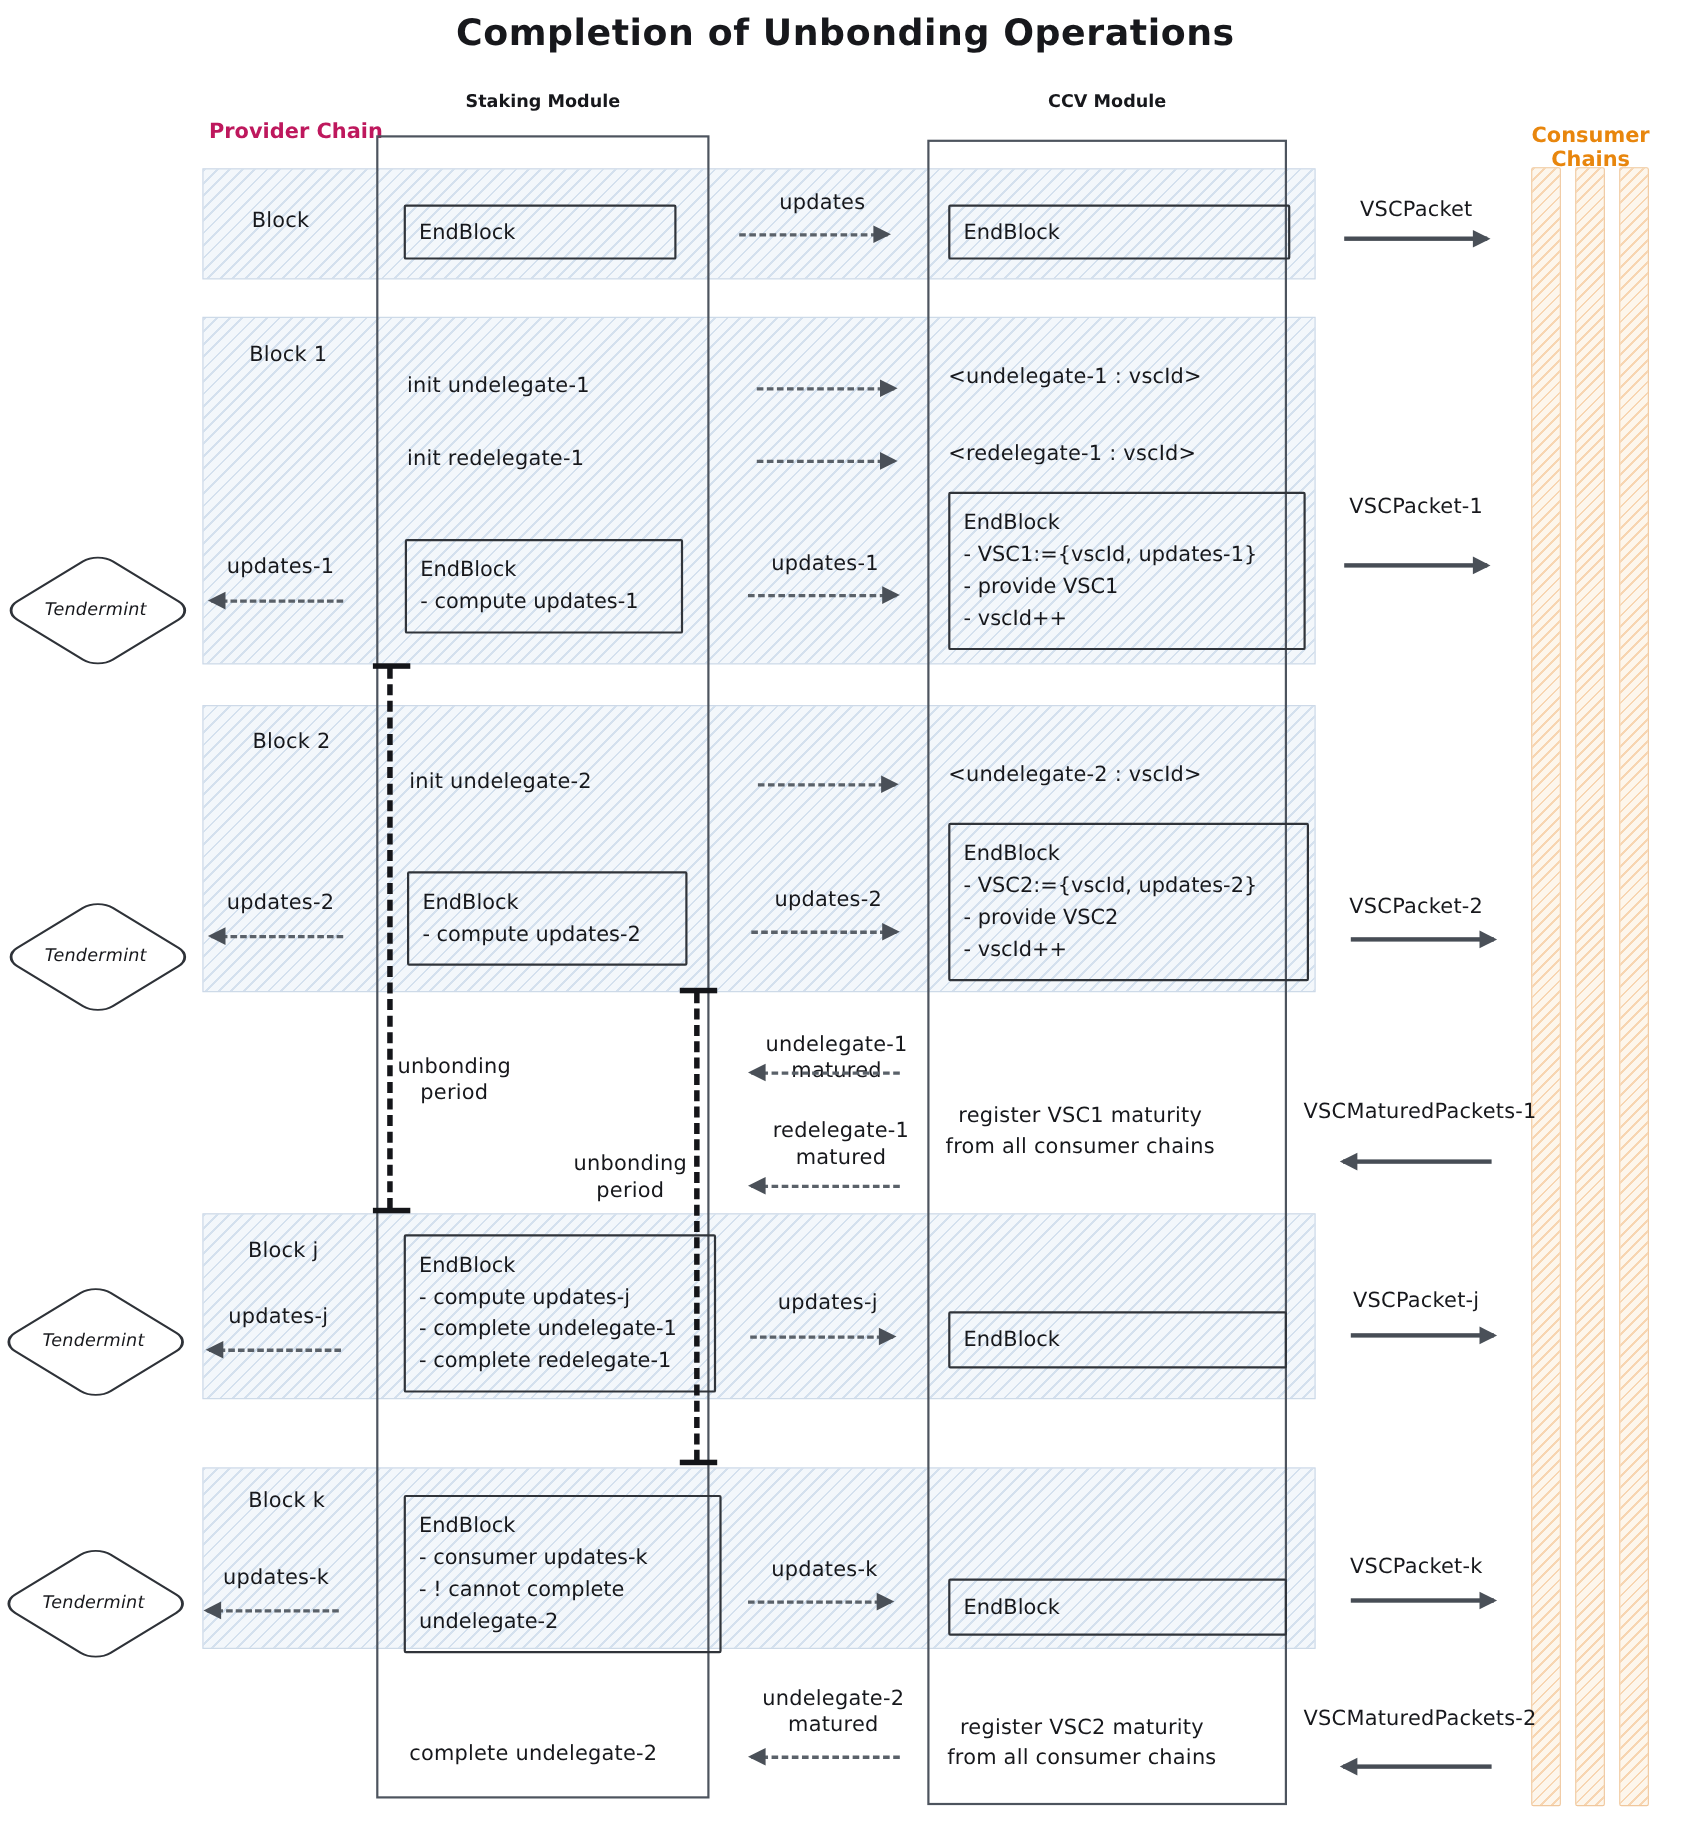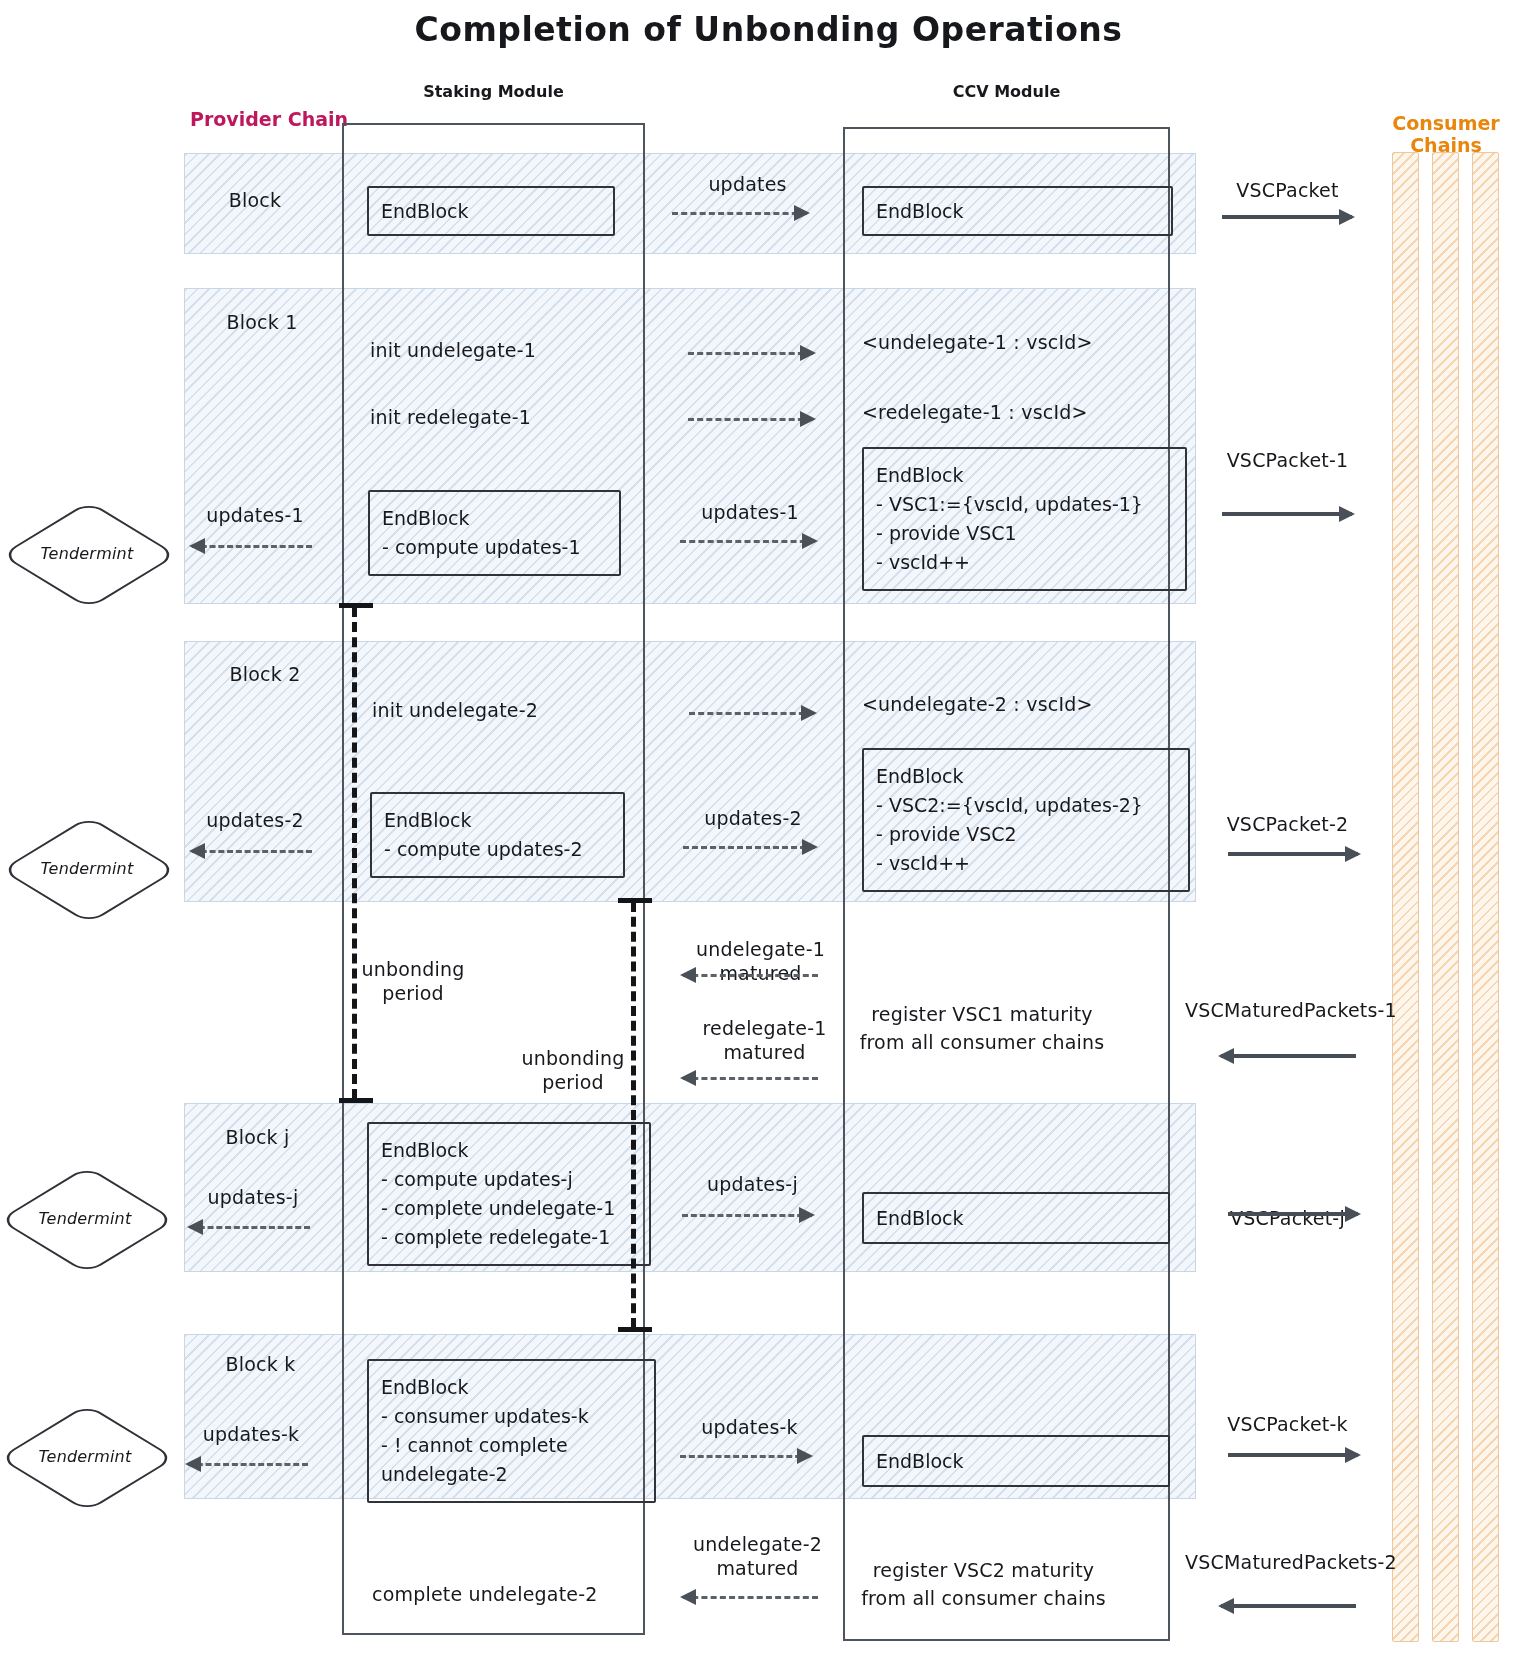--- a/index.html
+++ b/index.html
@@ -180,7 +180,7 @@
   <div class="box single" style="left:862px;top:1192px;width:280px;height:48px;">
     <span>EndBlock</span>
   </div>
-  <div class="t" style="left:1200px;top:1170px;width:175px;text-align:center;margin-top:36px;">VSCPacket-j</div>
+  <div class="t" style="left:1200px;top:1170px;width:175px;text-align:center;">VSCPacket-j</div>
   <div class="arr solid r" style="left:1228px;top:1212px;width:130px;"></div>
 
   <div class="dia" style="left:0px;top:1162px;">

